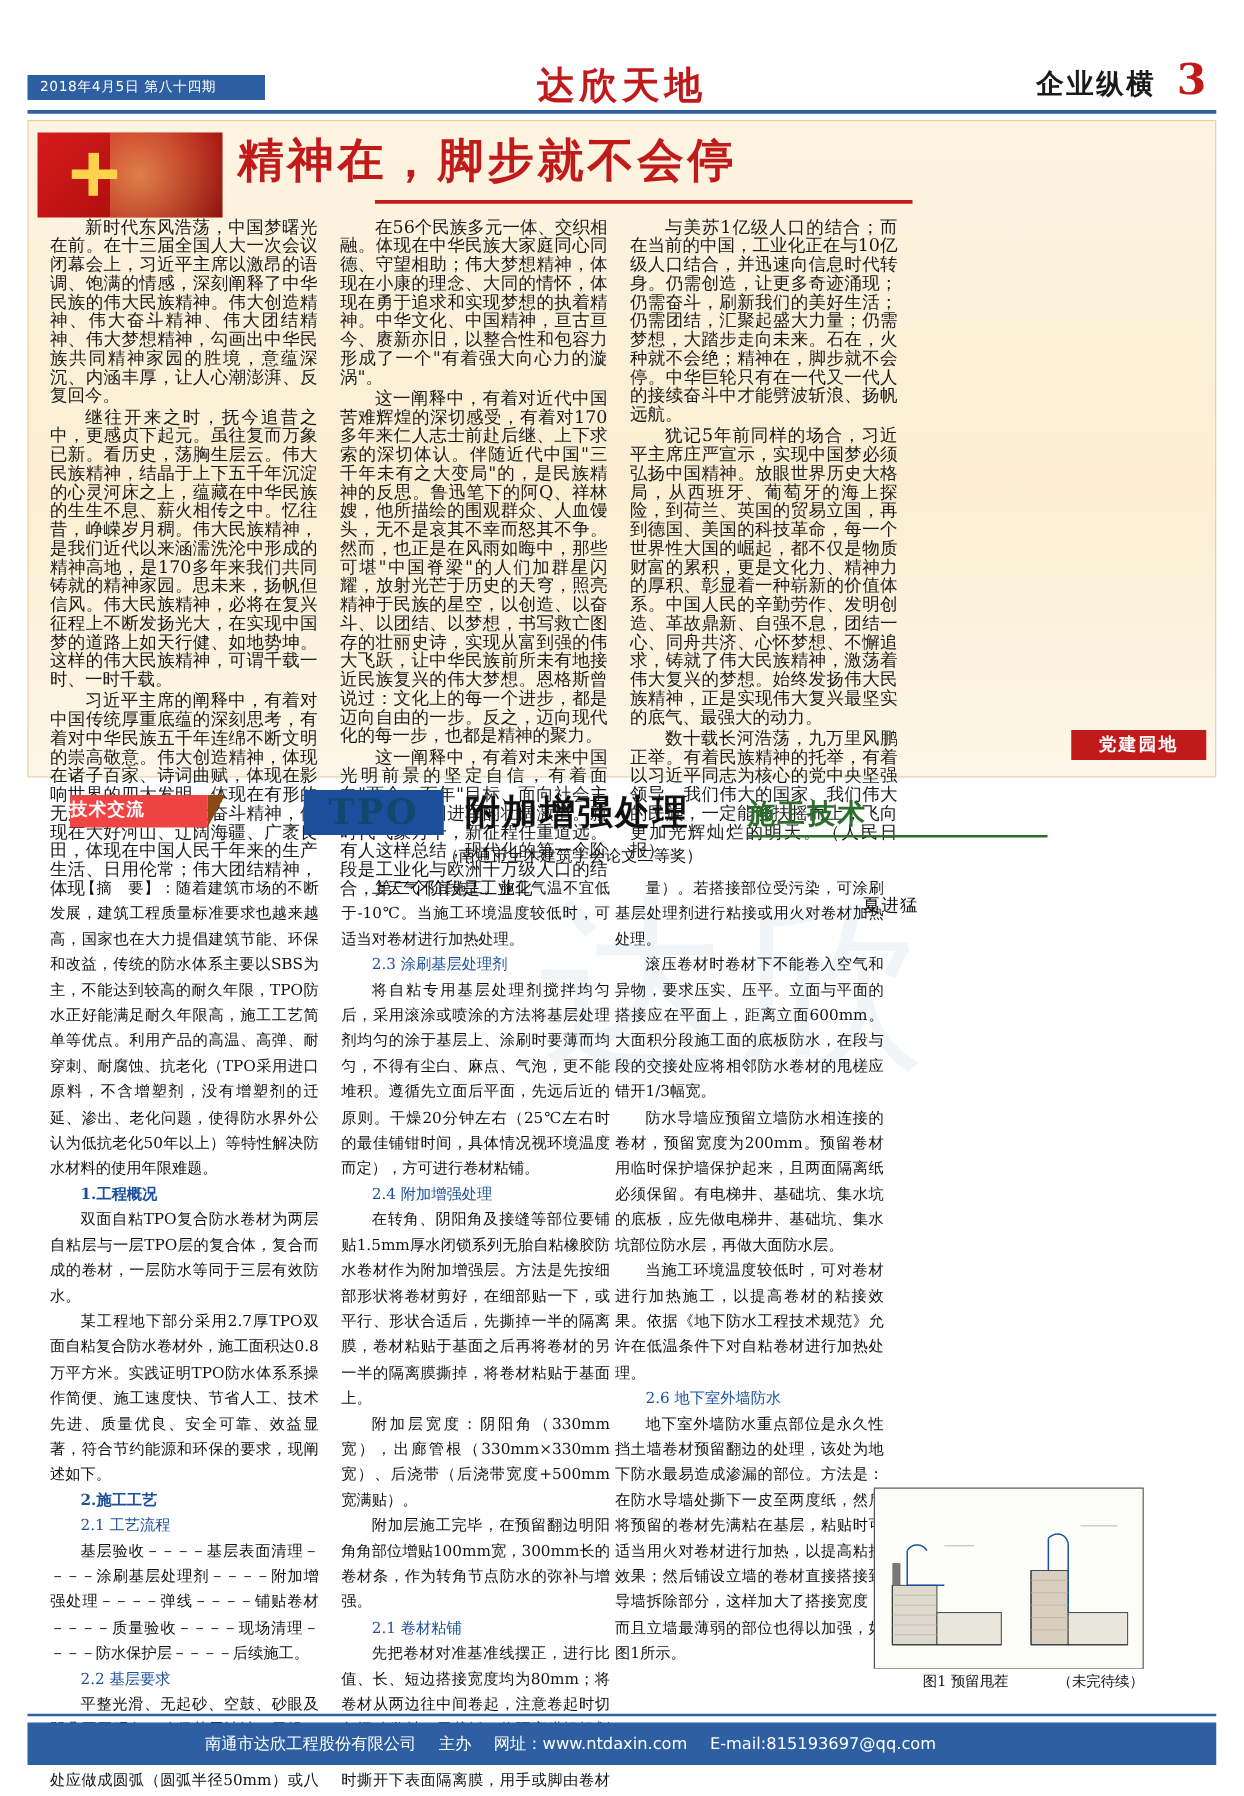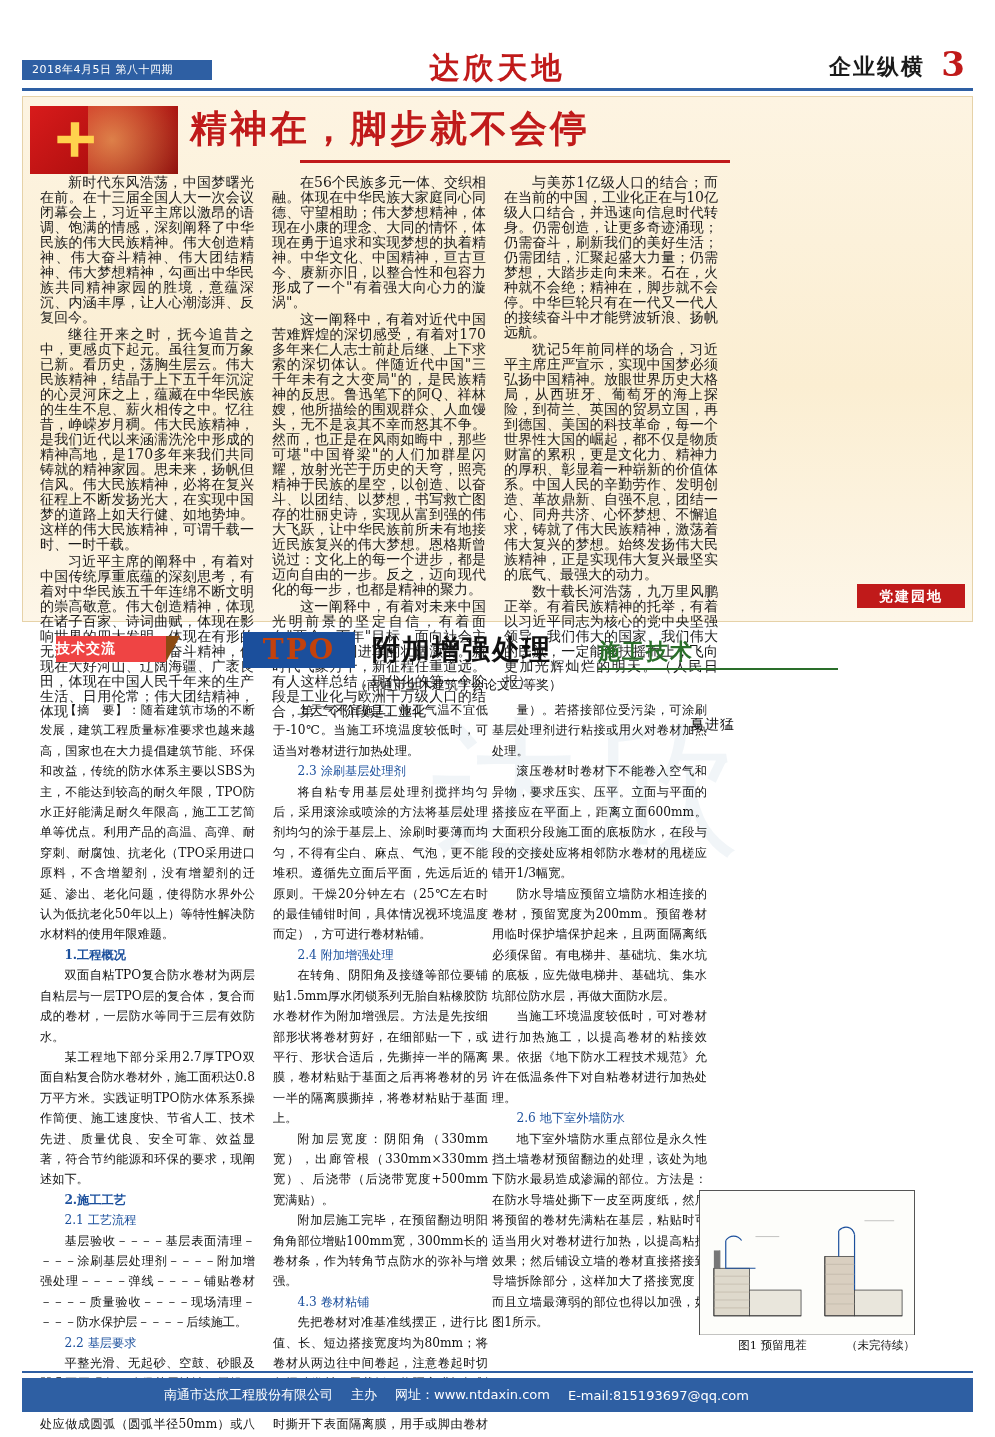--- a/index.html
+++ b/index.html
@@ -117,7 +117,7 @@
   }
   .tpo-text{
     position:absolute;left:243px;top:632px;width:112px;height:36px;
-    color:#c2410c;text-align:center;line-height:36px;
+    color:#0c4a6e;text-align:center;line-height:36px;
     font-family:"DejaVu Serif","Liberation Serif",serif;
     font-size:28px;font-weight:bold;letter-spacing:2px;
   }

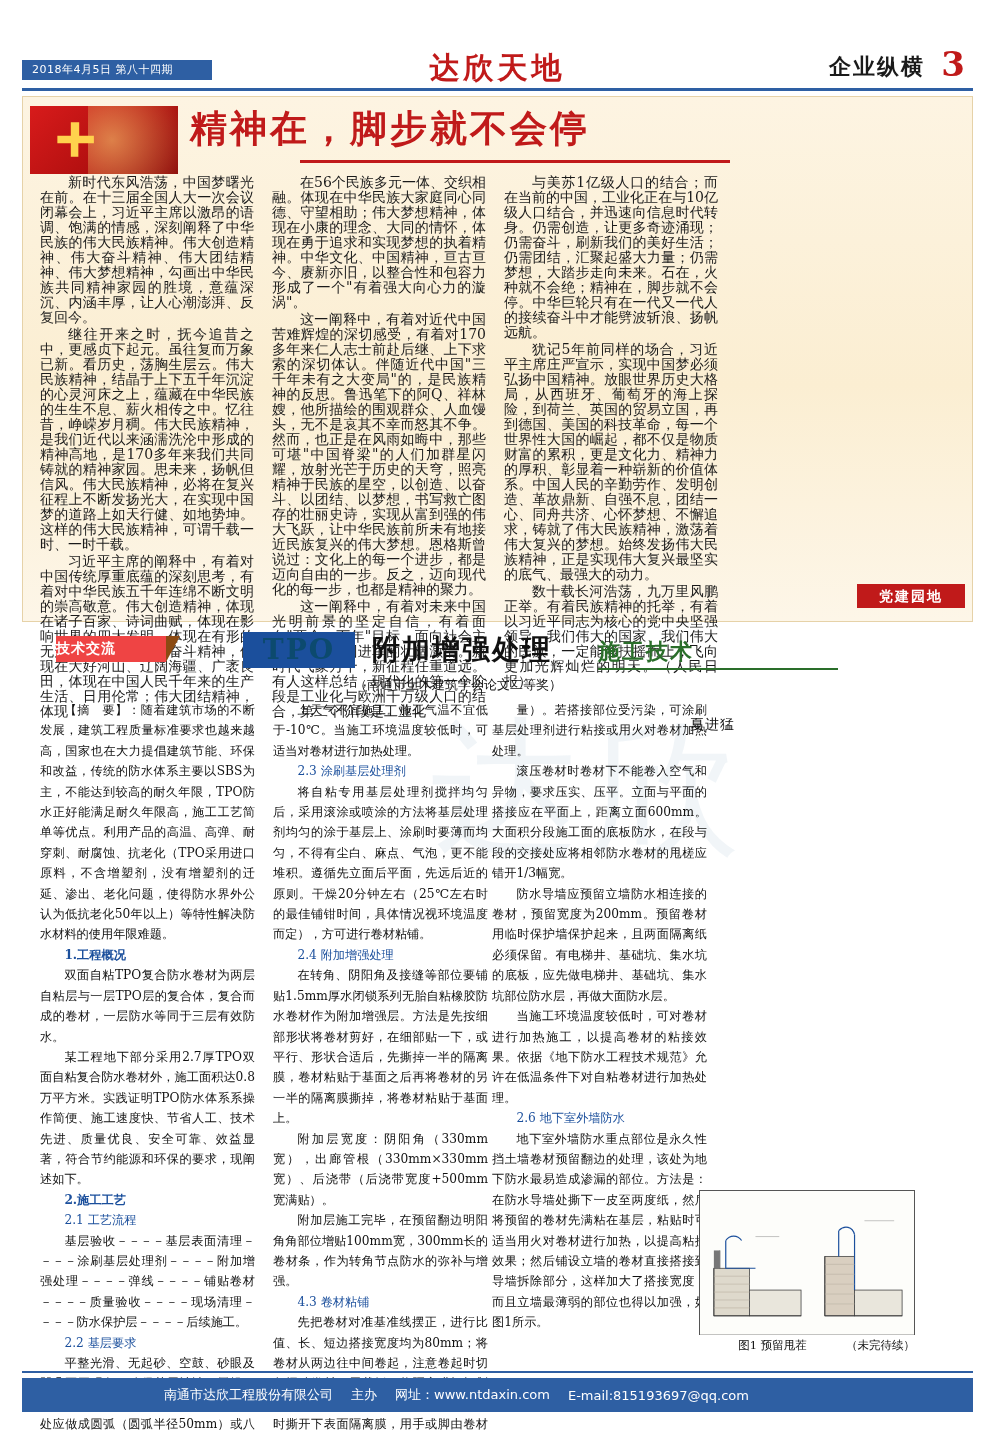--- a/index.html
+++ b/index.html
@@ -271,7 +271,7 @@
       <p>在转角、阴阳角及接缝等部位要铺贴1.5mm厚水闭锁系列无胎自粘橡胶防水卷材作为附加增强层。方法是先按细部形状将卷材剪好，在细部贴一下，或平行、形状合适后，先撕掉一半的隔离膜，卷材粘贴于基面之后再将卷材的另一半的隔离膜撕掉，将卷材粘贴于基面上。</p>
       <p>附加层宽度：阴阳角（330mm宽），出廊管根（330mm×330mm宽）、后浇带（后浇带宽度+500mm宽满贴）。</p>
       <p>附加层施工完毕，在预留翻边明阳角角部位增贴100mm宽，300mm长的卷材条，作为转角节点防水的弥补与增强。</p>
-      <p class="h-blue2">4.3 卷材粘铺</p>
+      <p class="h-blue2">2.1 卷材粘铺</p>
       <p>先把卷材对准基准线摆正，进行比值、长、短边搭接宽度均为80mm；将卷材从两边往中间卷起，注意卷起时切勿摆动卷材，用裁纸刀将隔离膜轻轻划开，注意不要划伤卷材。在施工时的同时撕开下表面隔离膜，用手或脚由卷材中间向两边挤压。排尽卷材下面的空气使卷材与基层粘接牢固。按搭接基准线摆好第二幅卷材，撕开第一幅卷材背面搭接部位的隔离膜，按上面方法铺贴，接缝用手或脚用力压实，确保防水卷材之间粘接牢固（低温施工时，应对搭接缝适当加热，以保证搭接缝粘接质</p>
     </div>
 

